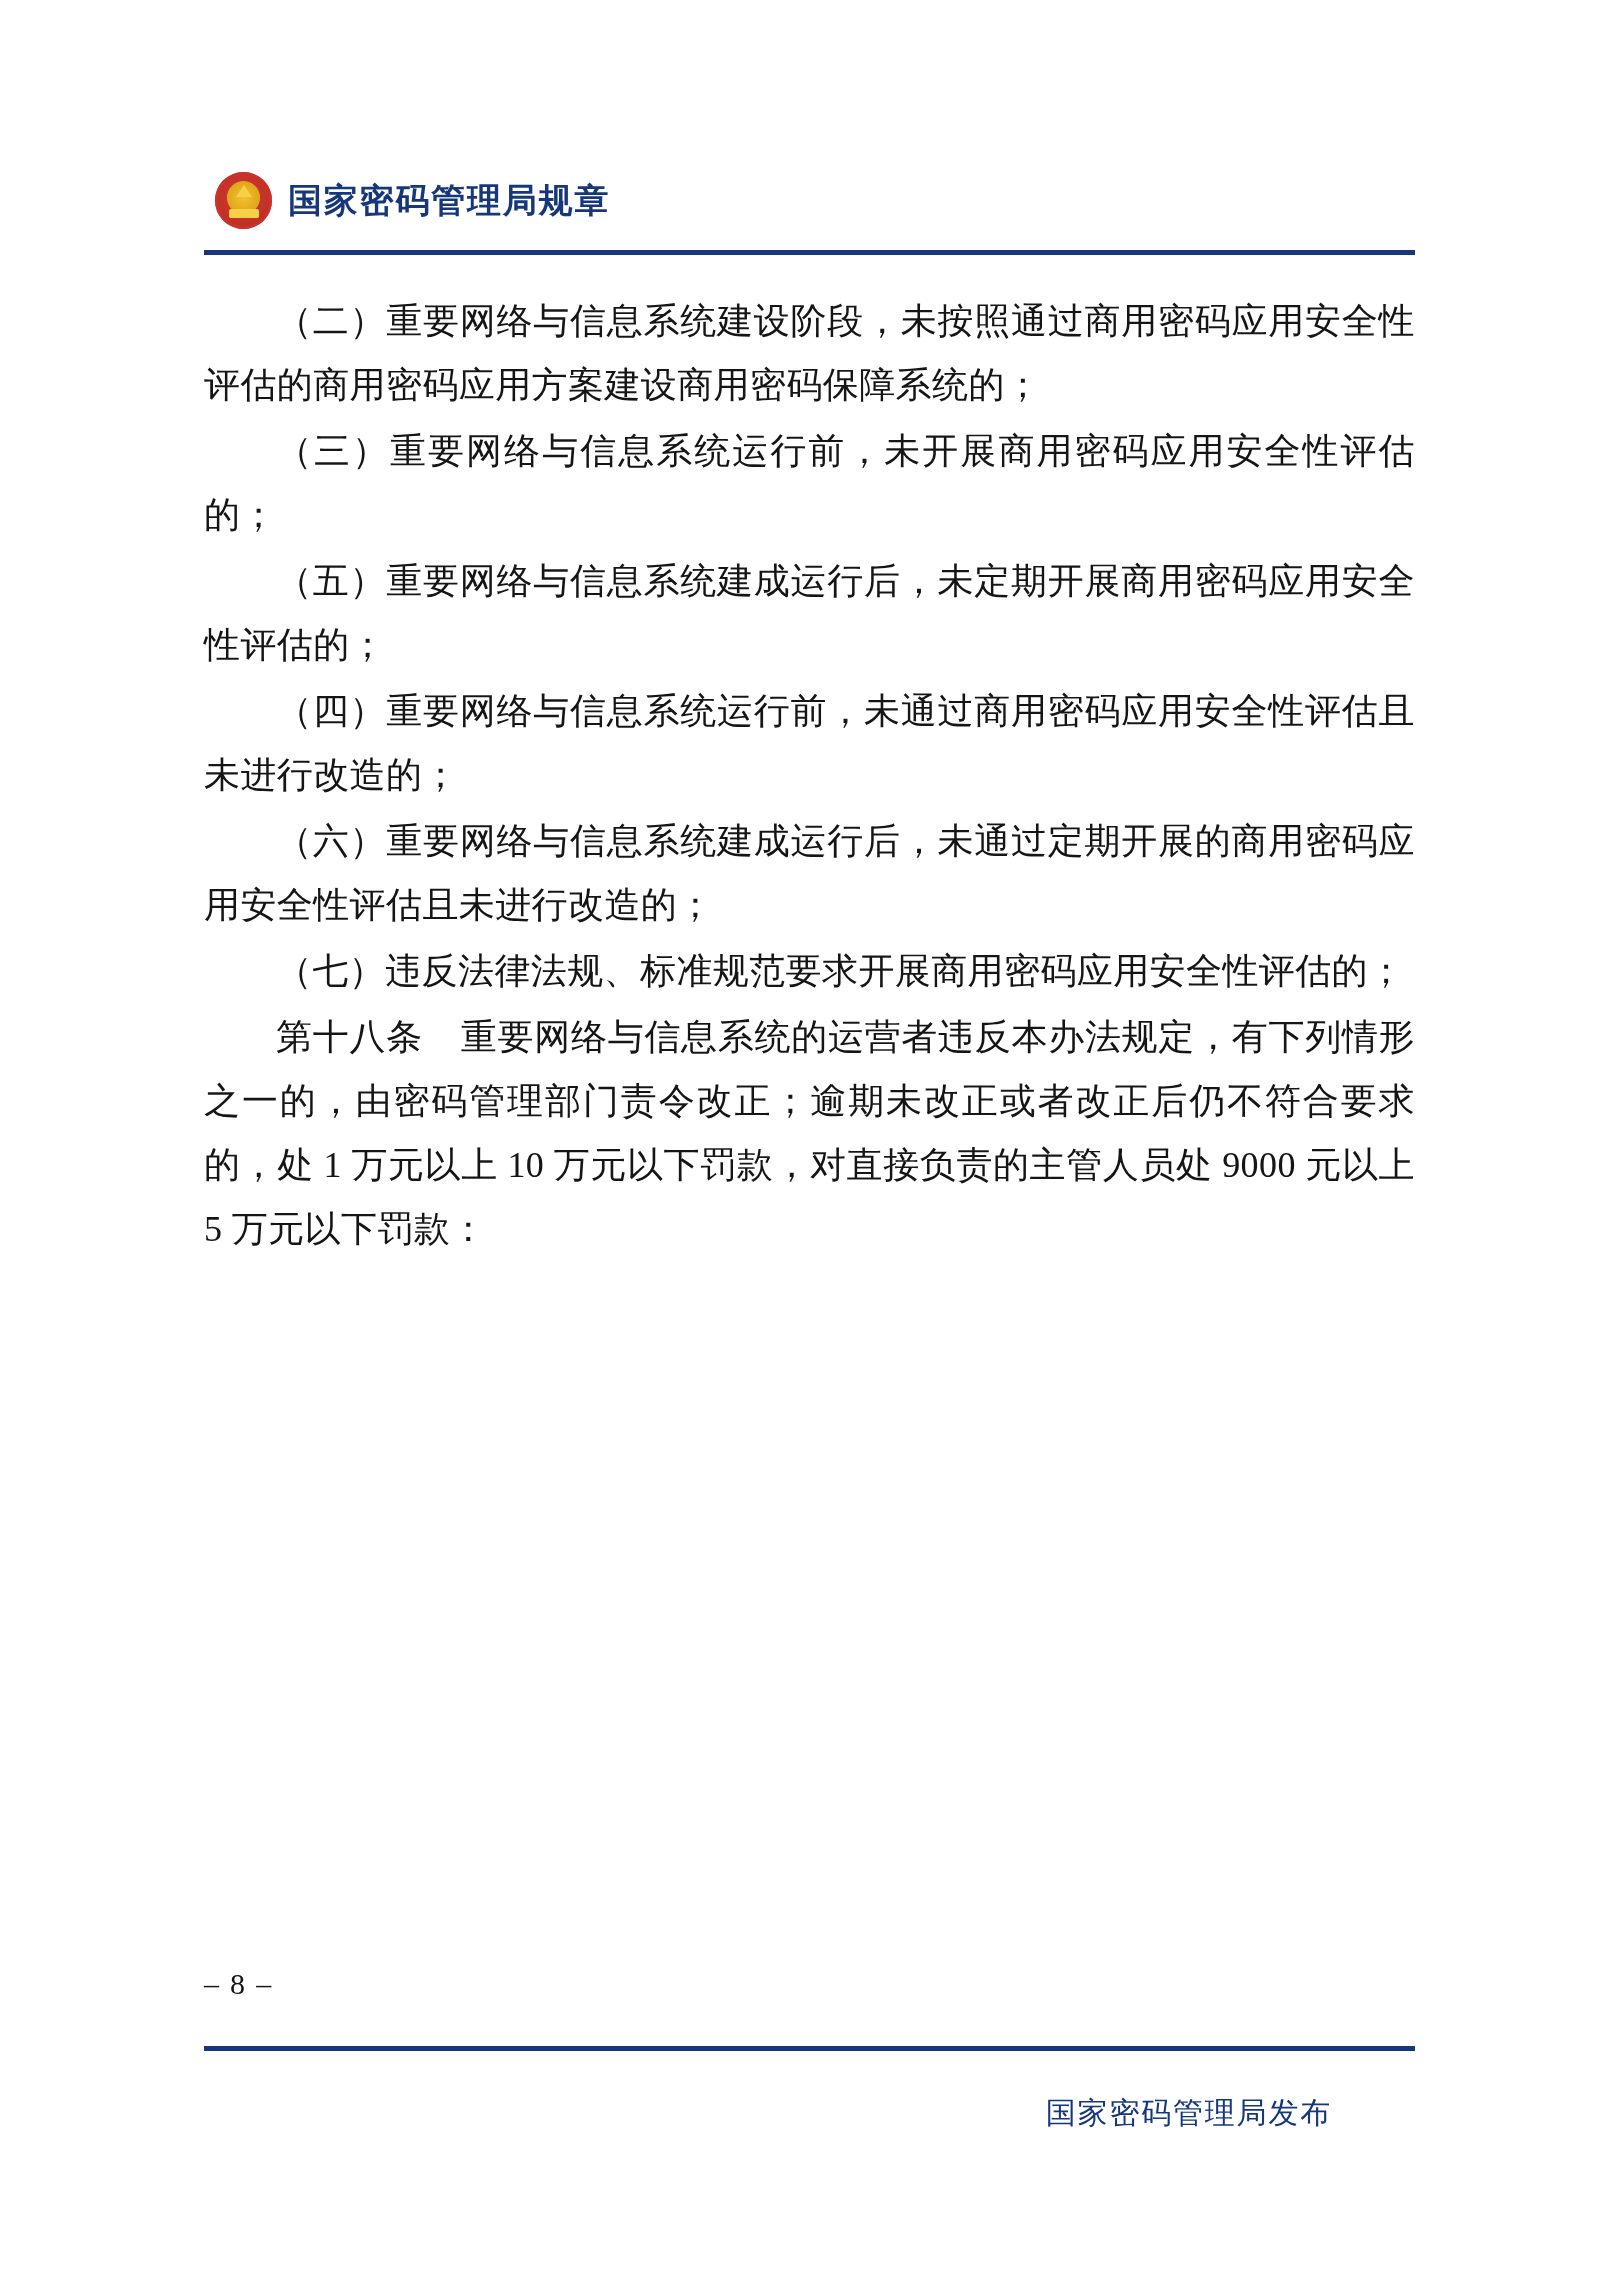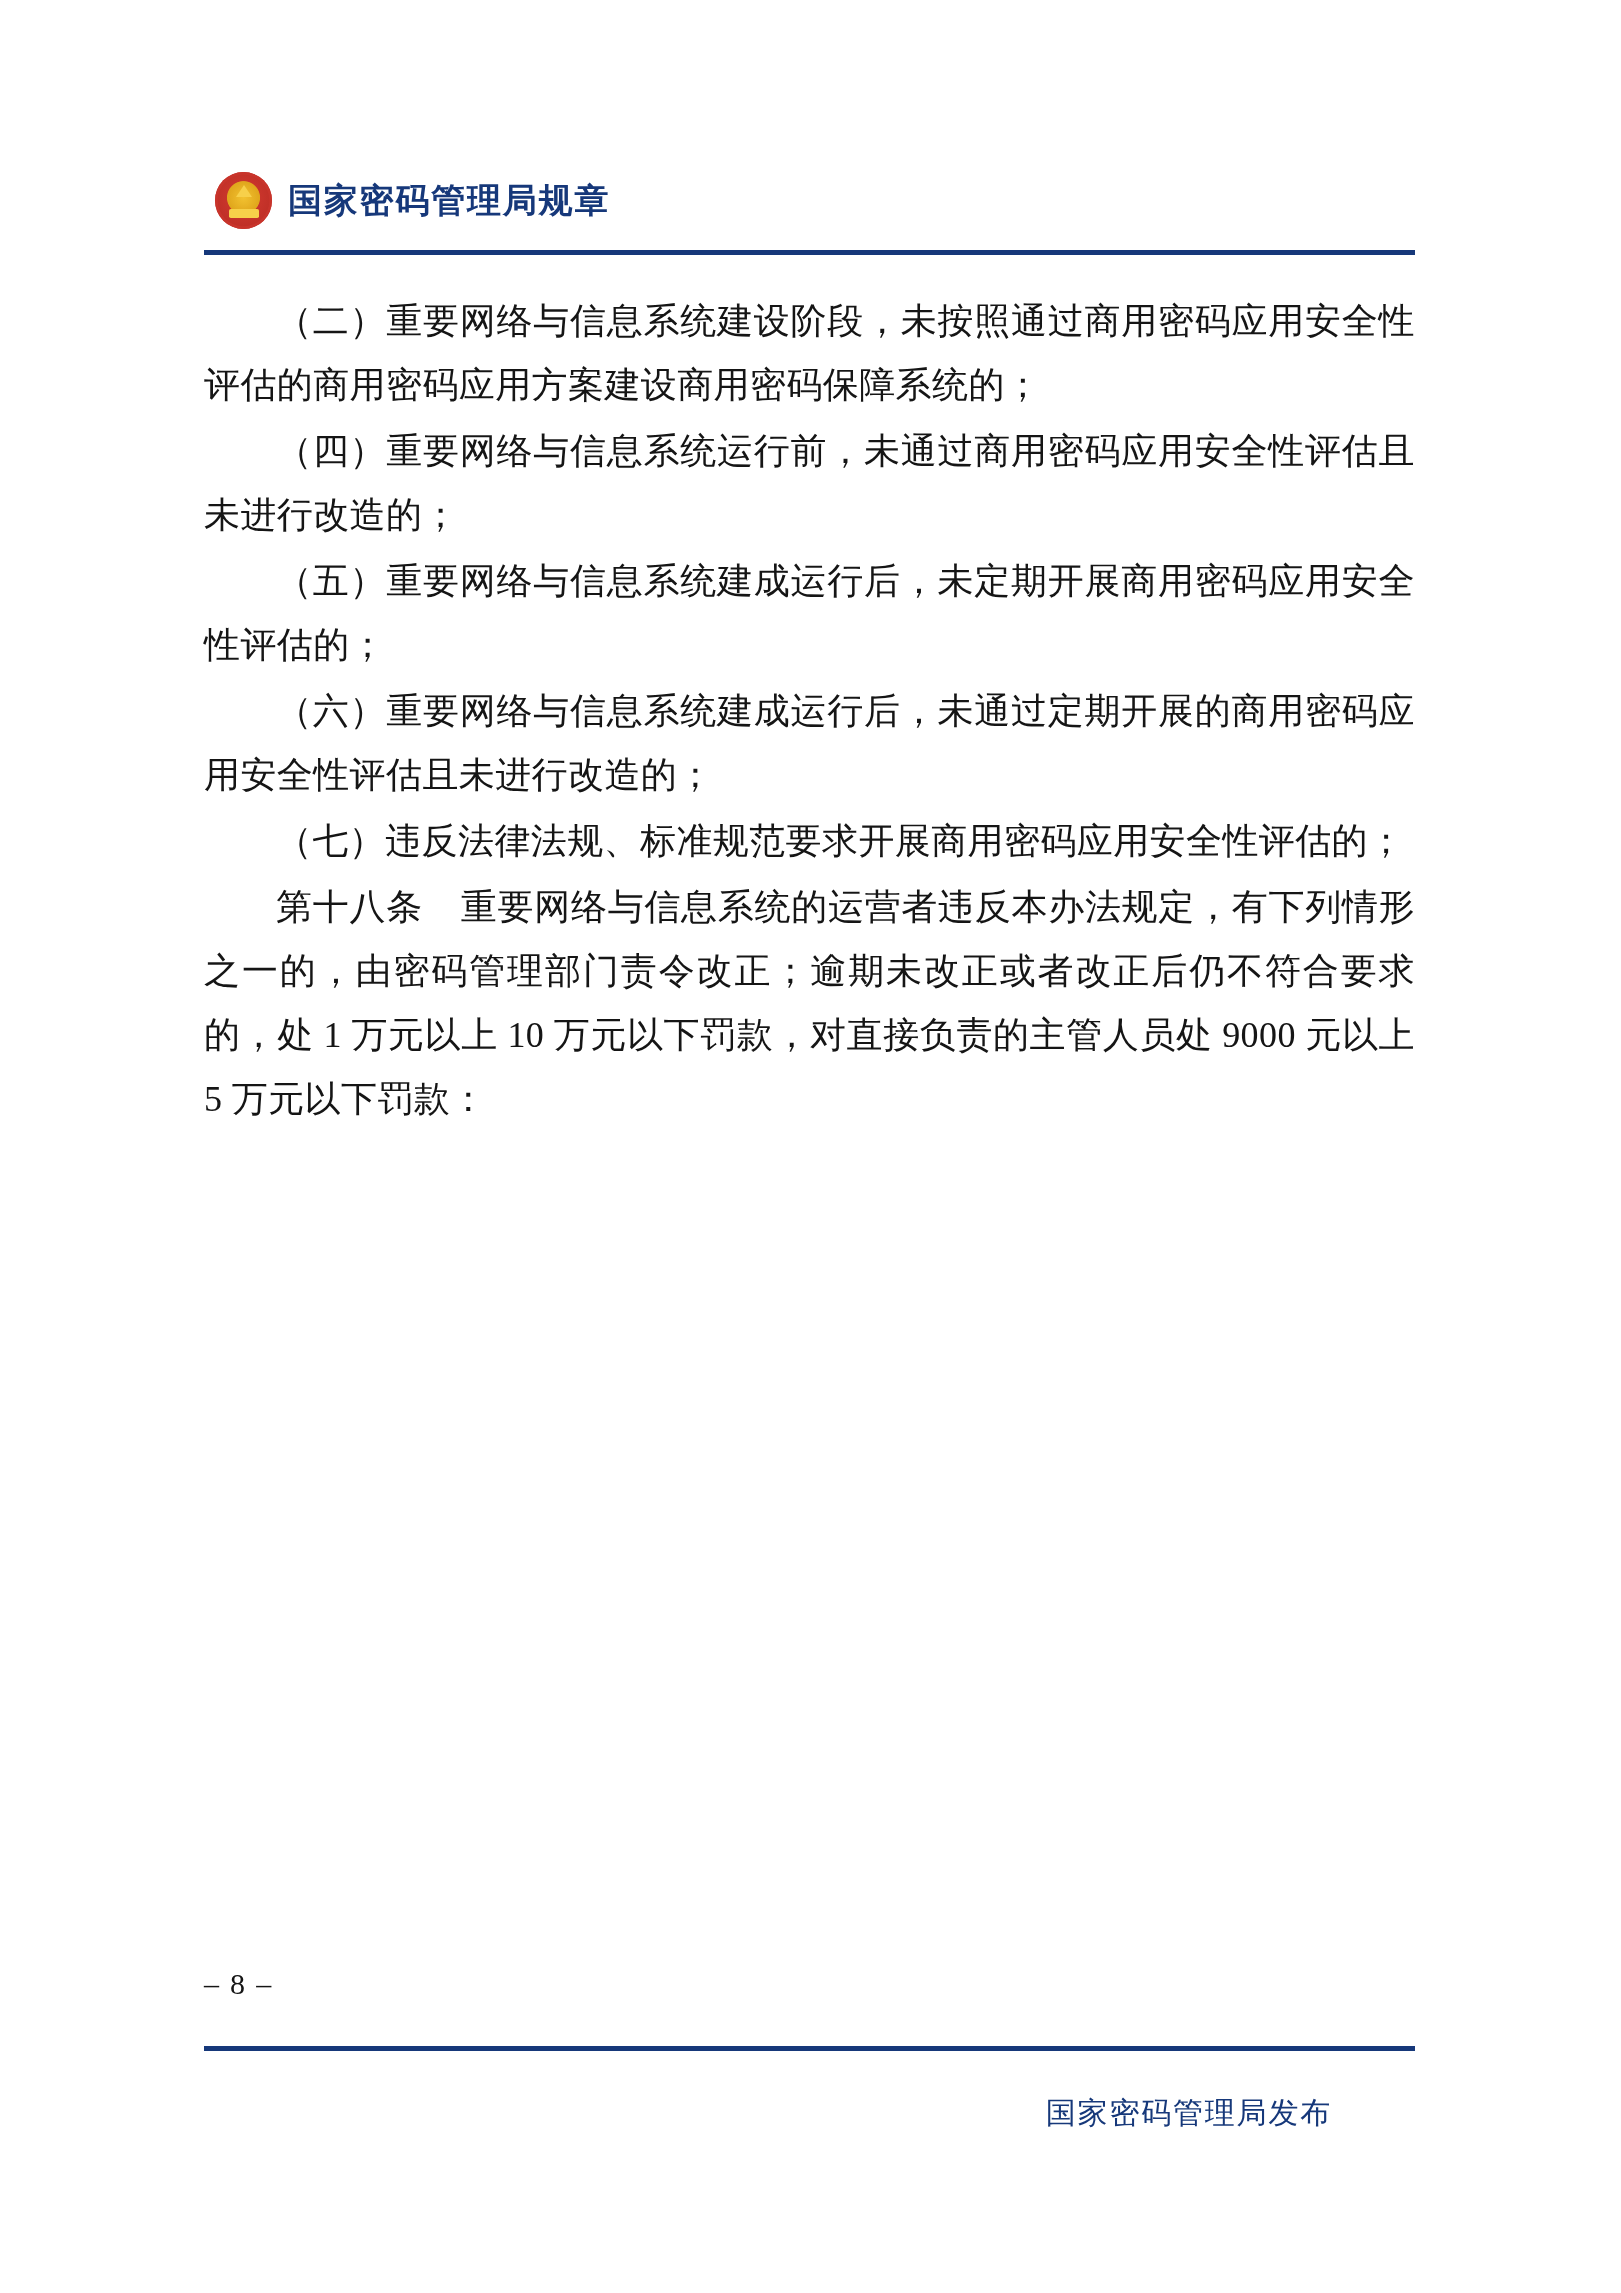--- a/index.html
+++ b/index.html
@@ -141,6 +141,7 @@
 
   <div class="content">
     <p class="para">（二）重要网络与信息系统建设阶段，未按照通过商用密码应用安全性评估的商用密码应用方案建设商用密码保障系统的；</p>
+    <p class="para">（三）重要网络与信息系统运行前，未开展商用密码应用安全性评估的；</p>
     <p class="para">（四）重要网络与信息系统运行前，未通过商用密码应用安全性评估且未进行改造的；</p>
     <p class="para">（五）重要网络与信息系统建成运行后，未定期开展商用密码应用安全性评估的；</p>
     <p class="para">（六）重要网络与信息系统建成运行后，未通过定期开展的商用密码应用安全性评估且未进行改造的；</p>

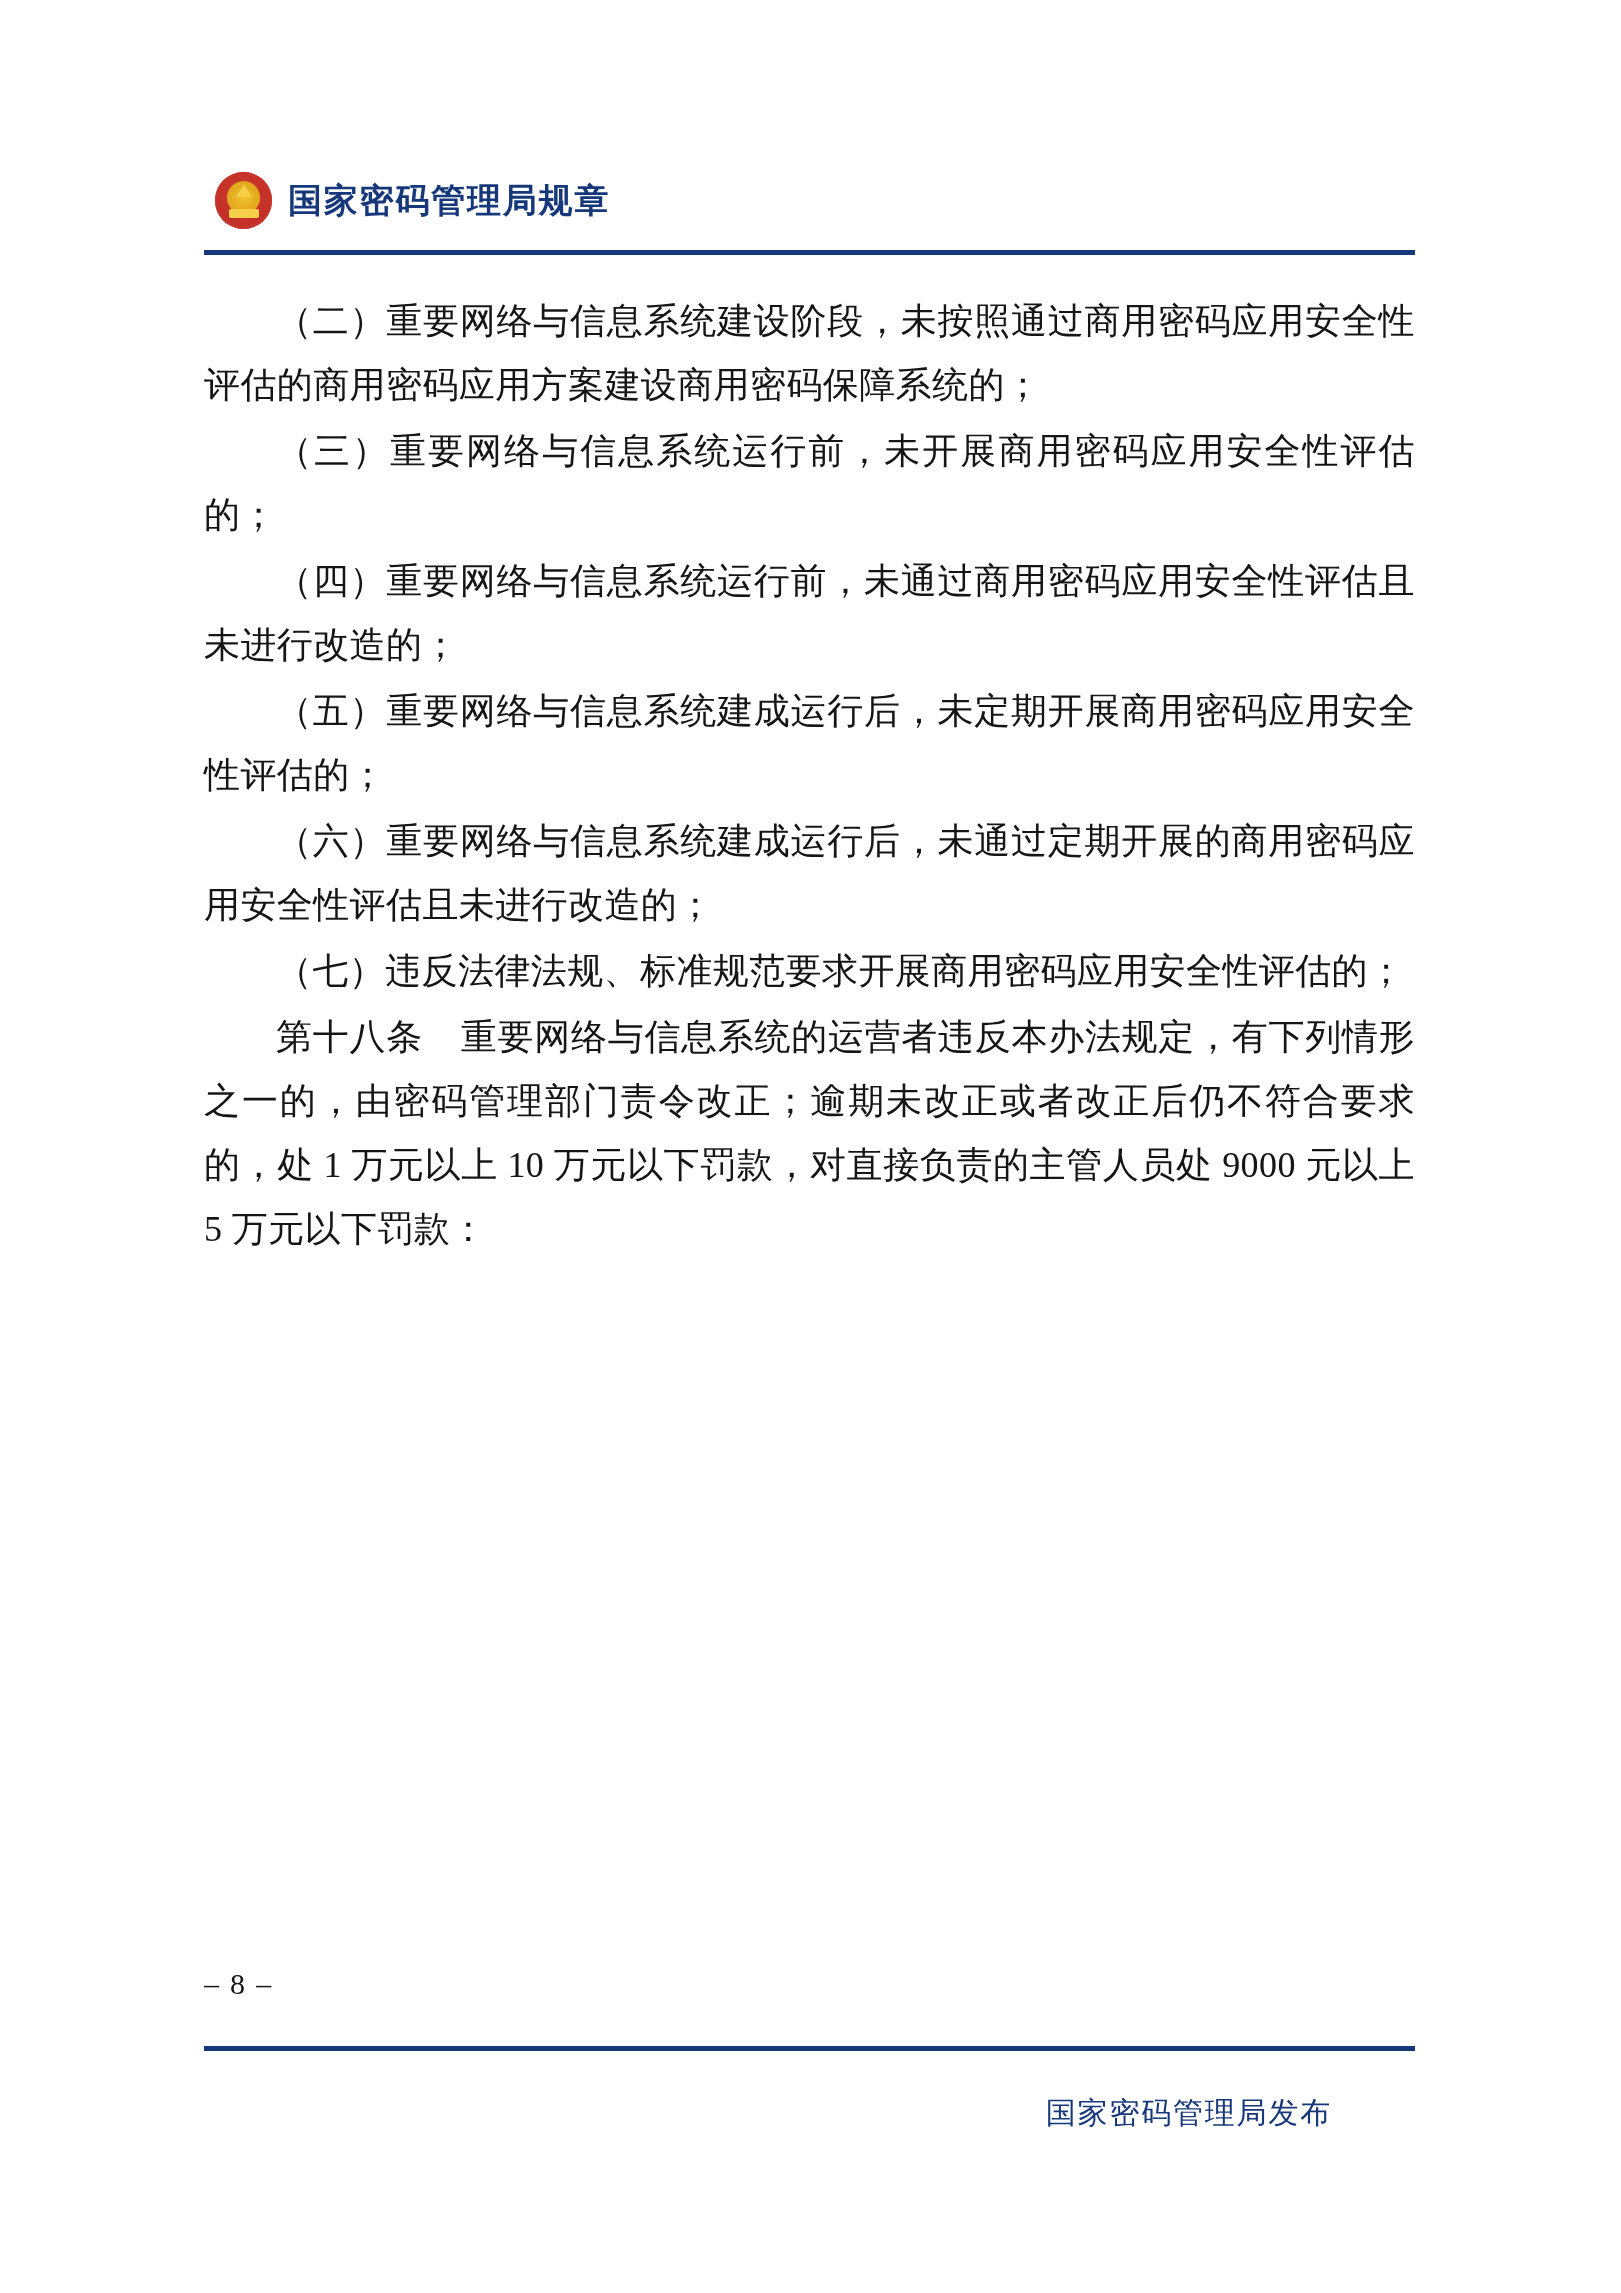--- a/index.html
+++ b/index.html
@@ -142,8 +142,8 @@
   <div class="content">
     <p class="para">（二）重要网络与信息系统建设阶段，未按照通过商用密码应用安全性评估的商用密码应用方案建设商用密码保障系统的；</p>
     <p class="para">（三）重要网络与信息系统运行前，未开展商用密码应用安全性评估的；</p>
+    <p class="para">（五）重要网络与信息系统建成运行后，未定期开展商用密码应用安全性评估的；</p>
     <p class="para">（四）重要网络与信息系统运行前，未通过商用密码应用安全性评估且未进行改造的；</p>
-    <p class="para">（五）重要网络与信息系统建成运行后，未定期开展商用密码应用安全性评估的；</p>
     <p class="para">（六）重要网络与信息系统建成运行后，未通过定期开展的商用密码应用安全性评估且未进行改造的；</p>
     <p class="para">（七）违反法律法规、标准规范要求开展商用密码应用安全性评估的；</p>
 

